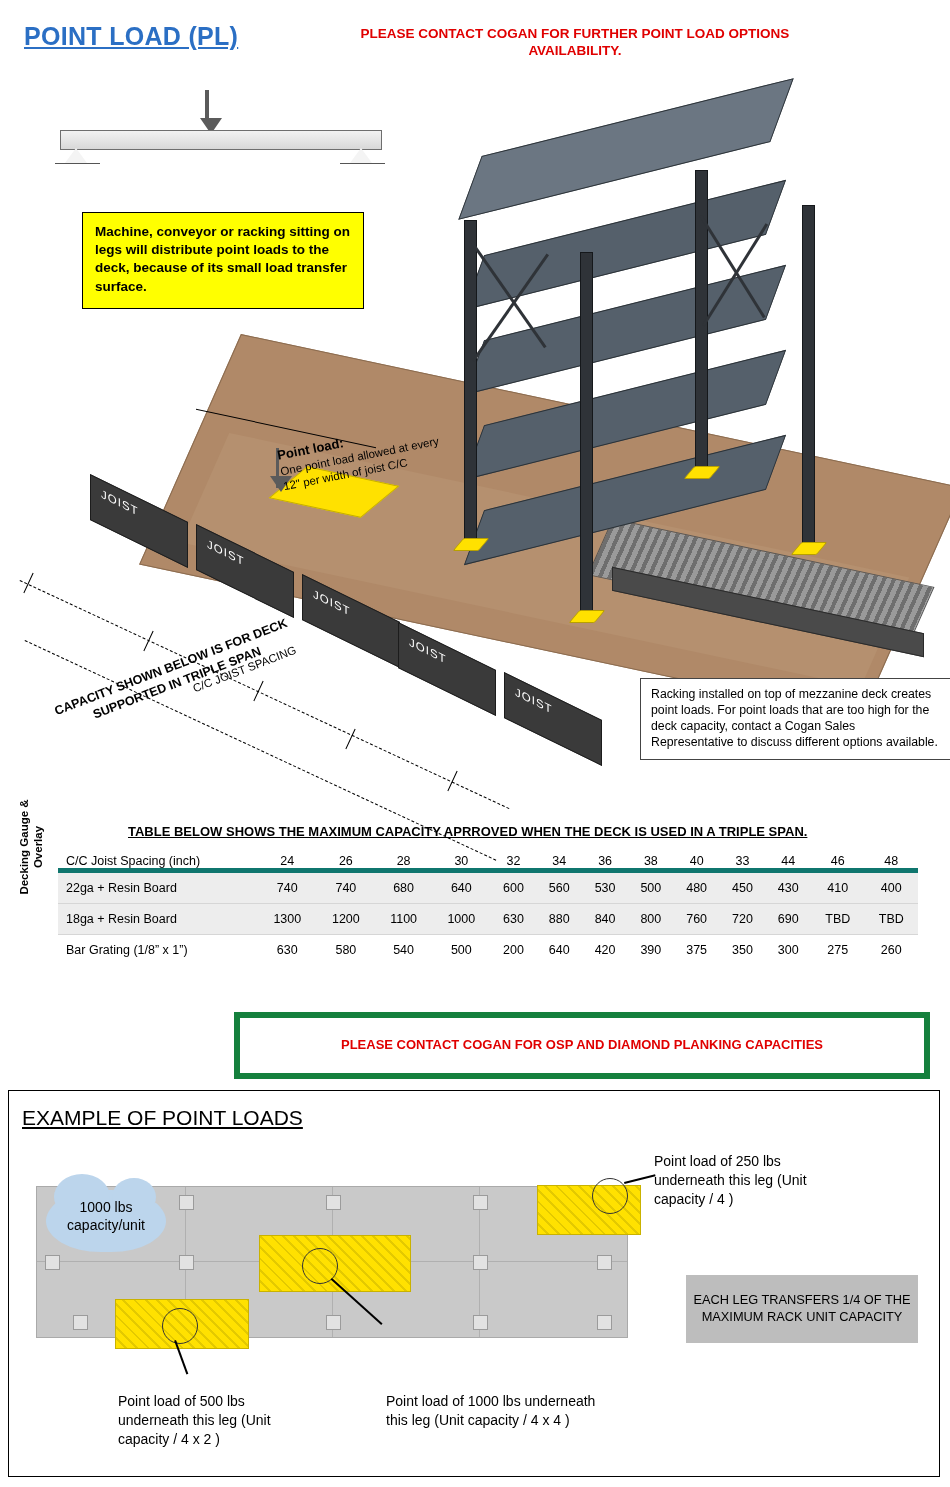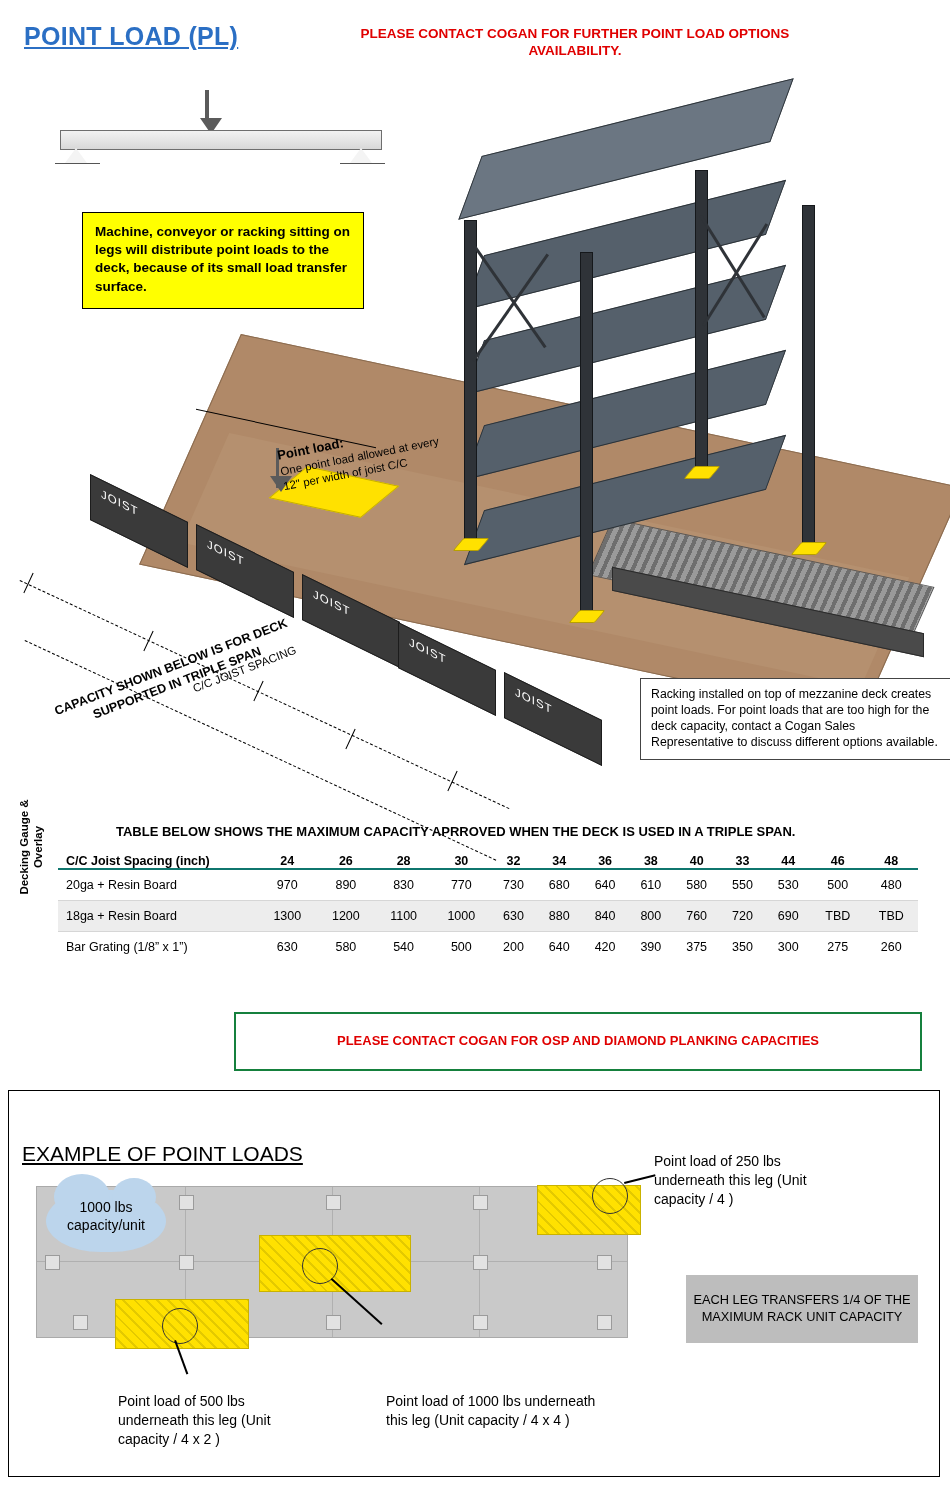--- a/index.html
+++ b/index.html
@@ -110,7 +110,8 @@
 
   
   #table-caption{
-    left:116px;top:824px;font-size:13px;font-weight:bold;
+    left:128px;top:824px;font-size:13px;font-weight:bold;
+    text-decoration:underline;
   }
   #cap-table{
     position:absolute;left:58px;top:846px;width:860px;

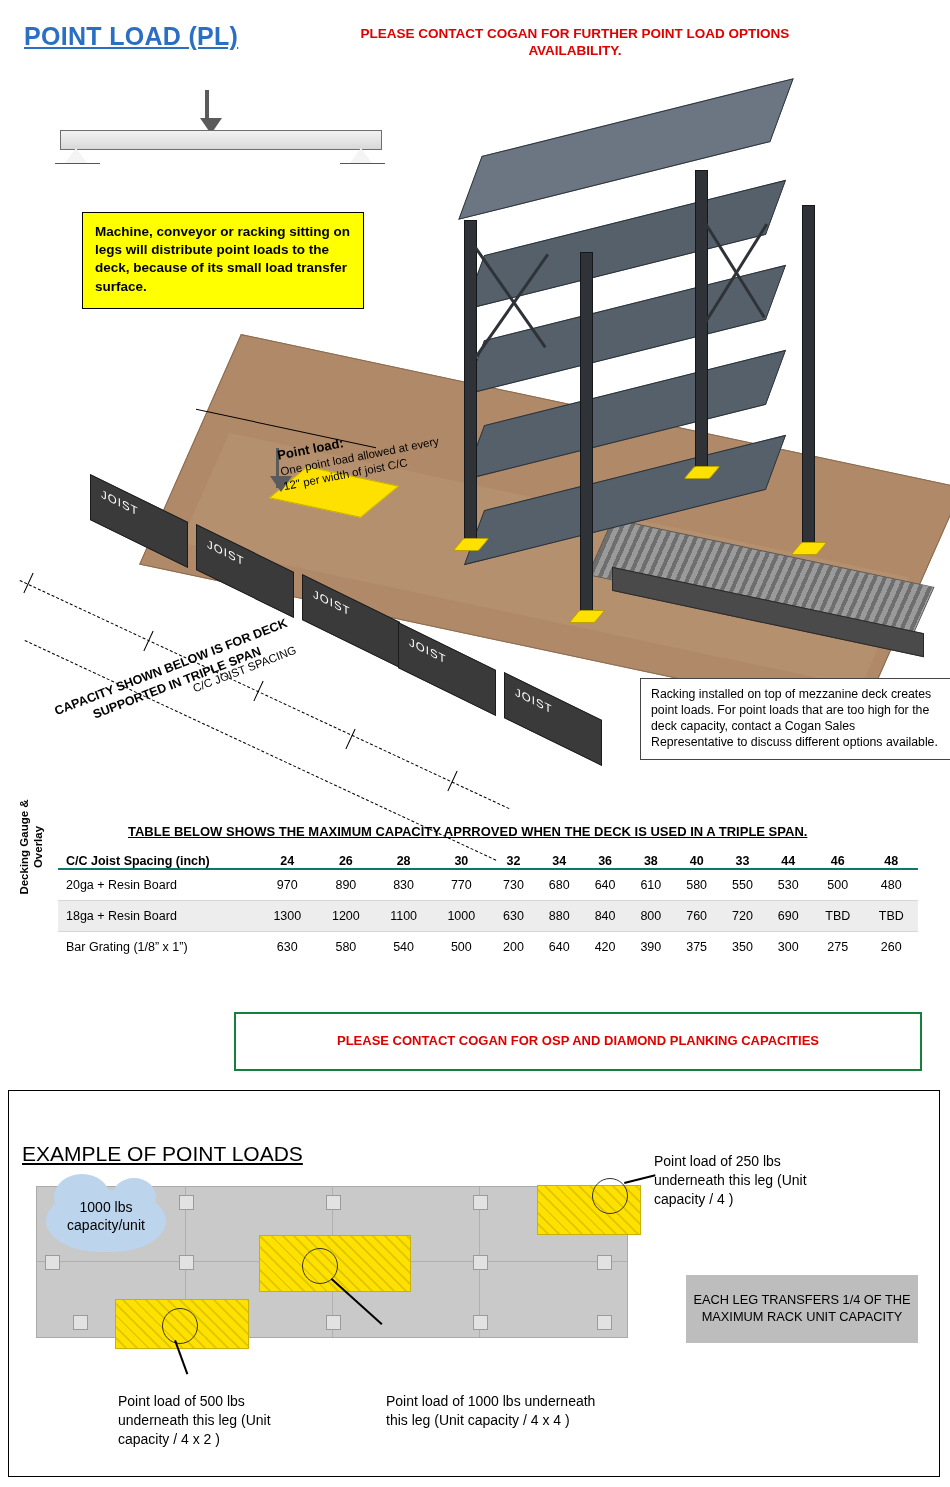--- a/index.html
+++ b/index.html
@@ -123,7 +123,7 @@
   #cap-table .rowhead{
     text-align:left;padding-left:8px;width:190px;white-space:nowrap;
   }
-  #cap-table tr.head td{border-bottom:2px solid #0f766e;padding-bottom:0;font-weight:bold;}
+  #cap-table tr.head td{border-bottom:5px solid #0f766e;padding-bottom:0;}
   #cap-table tr.shade td{background:#ededed;}
   #cap-table tr.data td{border-top:1px solid #d6d6d6;}
   #vert-label{

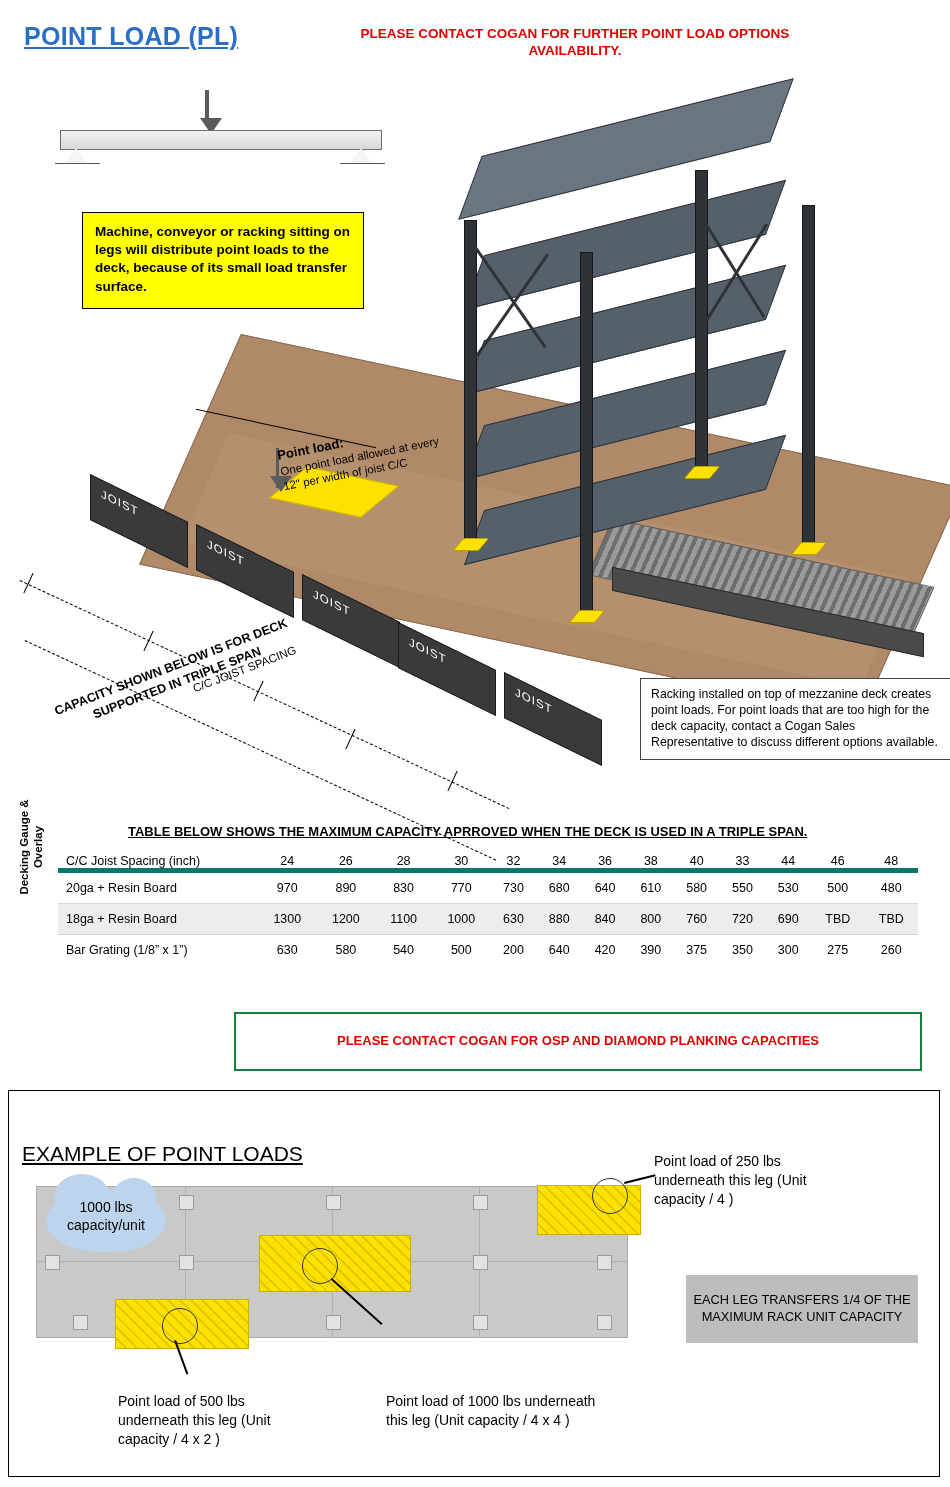--- a/index.html
+++ b/index.html
@@ -292,6 +292,22 @@
     <td>48</td>
   </tr>
 
+  <tr class="data shade">
+    <td class="rowhead">22ga + Resin Board</td>
+    <td>740</td>
+    <td>740</td>
+    <td>680</td>
+    <td>640</td>
+    <td>600</td>
+    <td>560</td>
+    <td>530</td>
+    <td>500</td>
+    <td>480</td>
+    <td>450</td>
+    <td>430</td>
+    <td>410</td>
+    <td>400</td>
+  </tr>
 
   <tr class="data">
     <td class="rowhead">20ga + Resin Board</td>

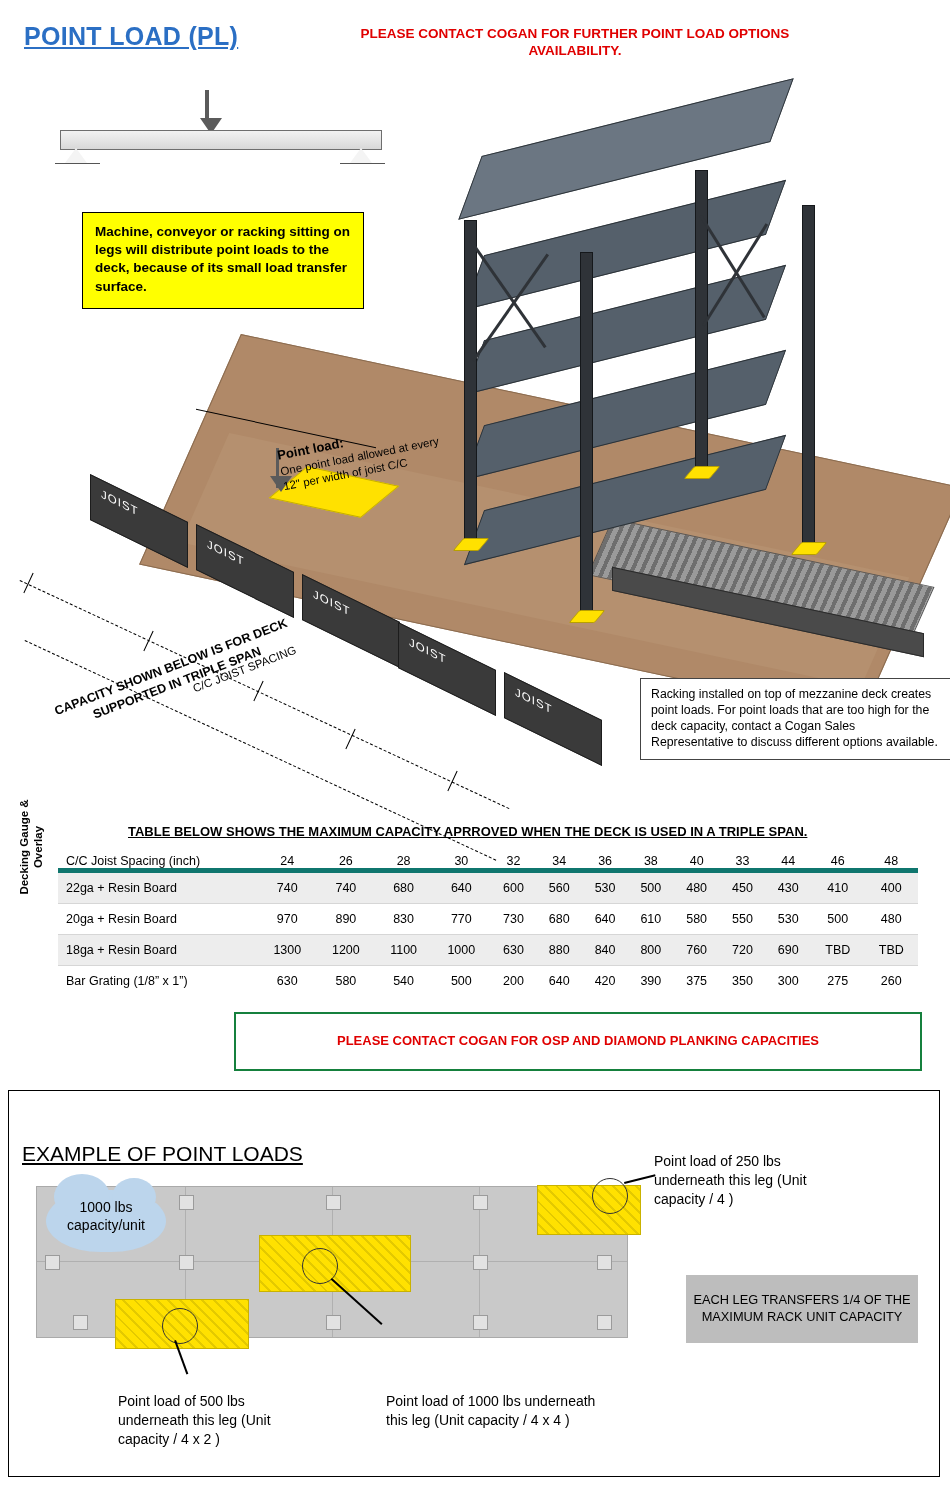--- a/index.html
+++ b/index.html
@@ -309,22 +309,6 @@
     <td>400</td>
   </tr>
 
-  <tr class="data">
-    <td class="rowhead">20ga + Resin Board</td>
-    <td>970</td>
-    <td>890</td>
-    <td>830</td>
-    <td>770</td>
-    <td>730</td>
-    <td>680</td>
-    <td>640</td>
-    <td>610</td>
-    <td>580</td>
-    <td>550</td>
-    <td>530</td>
-    <td>500</td>
-    <td>480</td>
-  </tr>
 
   <tr class="data shade">
     <td class="rowhead">18ga + Resin Board</td>

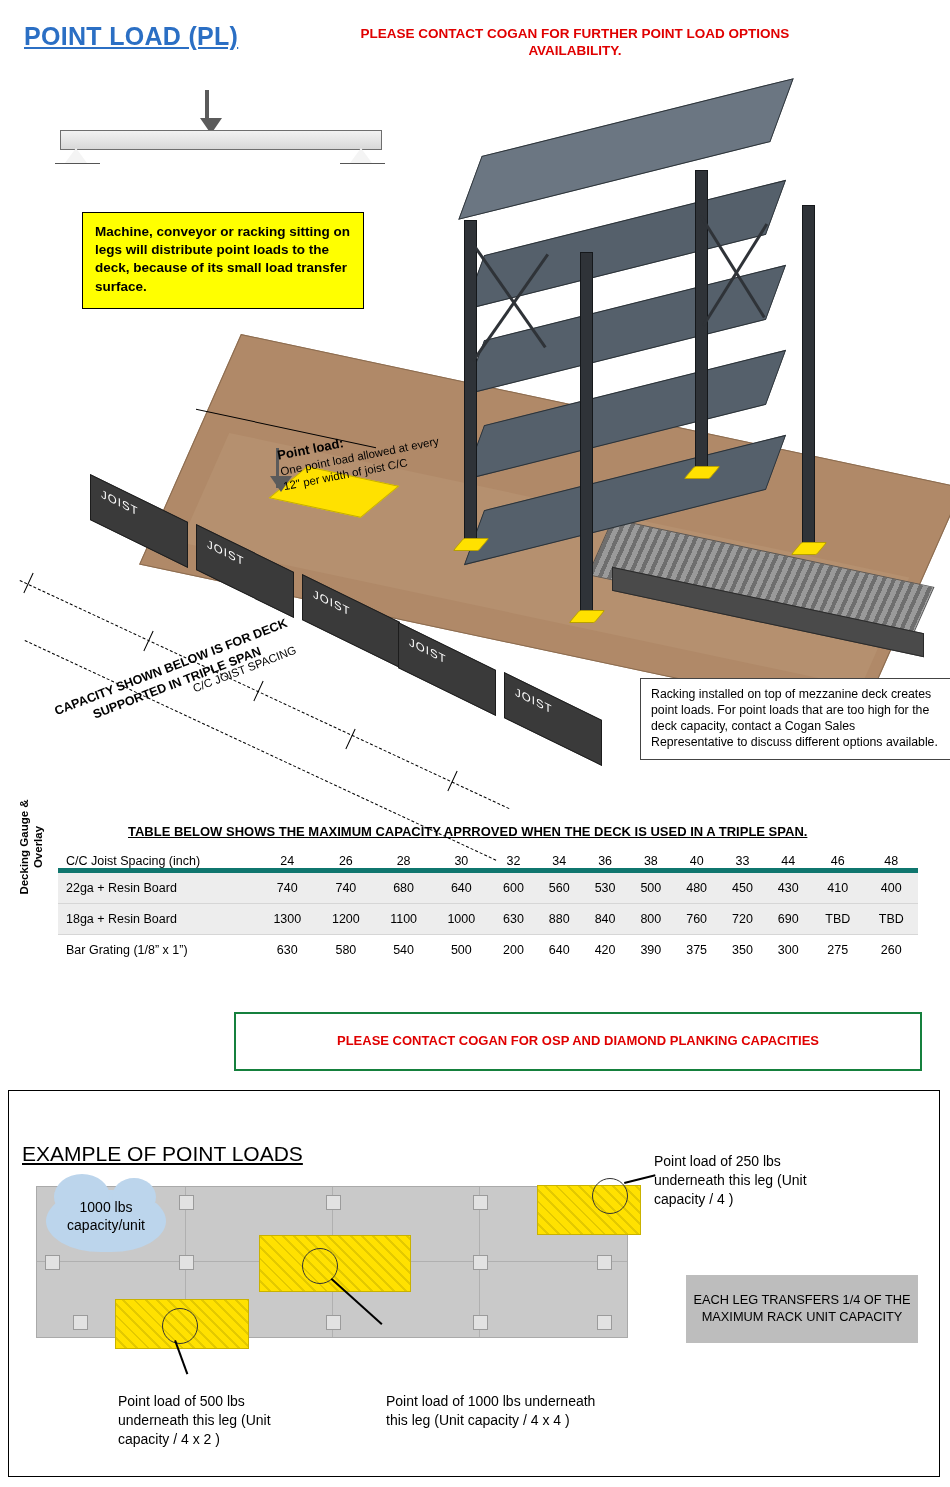--- a/index.html
+++ b/index.html
@@ -133,7 +133,7 @@
   }
   #osp-note{
     position:absolute;left:234px;top:1012px;width:684px;height:55px;
-    border:2px solid #15803d;color:#e00000;font-size:13px;font-weight:bold;
+    border:6px solid #15803d;color:#e00000;font-size:13px;font-weight:bold;
     display:flex;align-items:center;justify-content:center;text-align:right;line-height:1.3;
   }
 

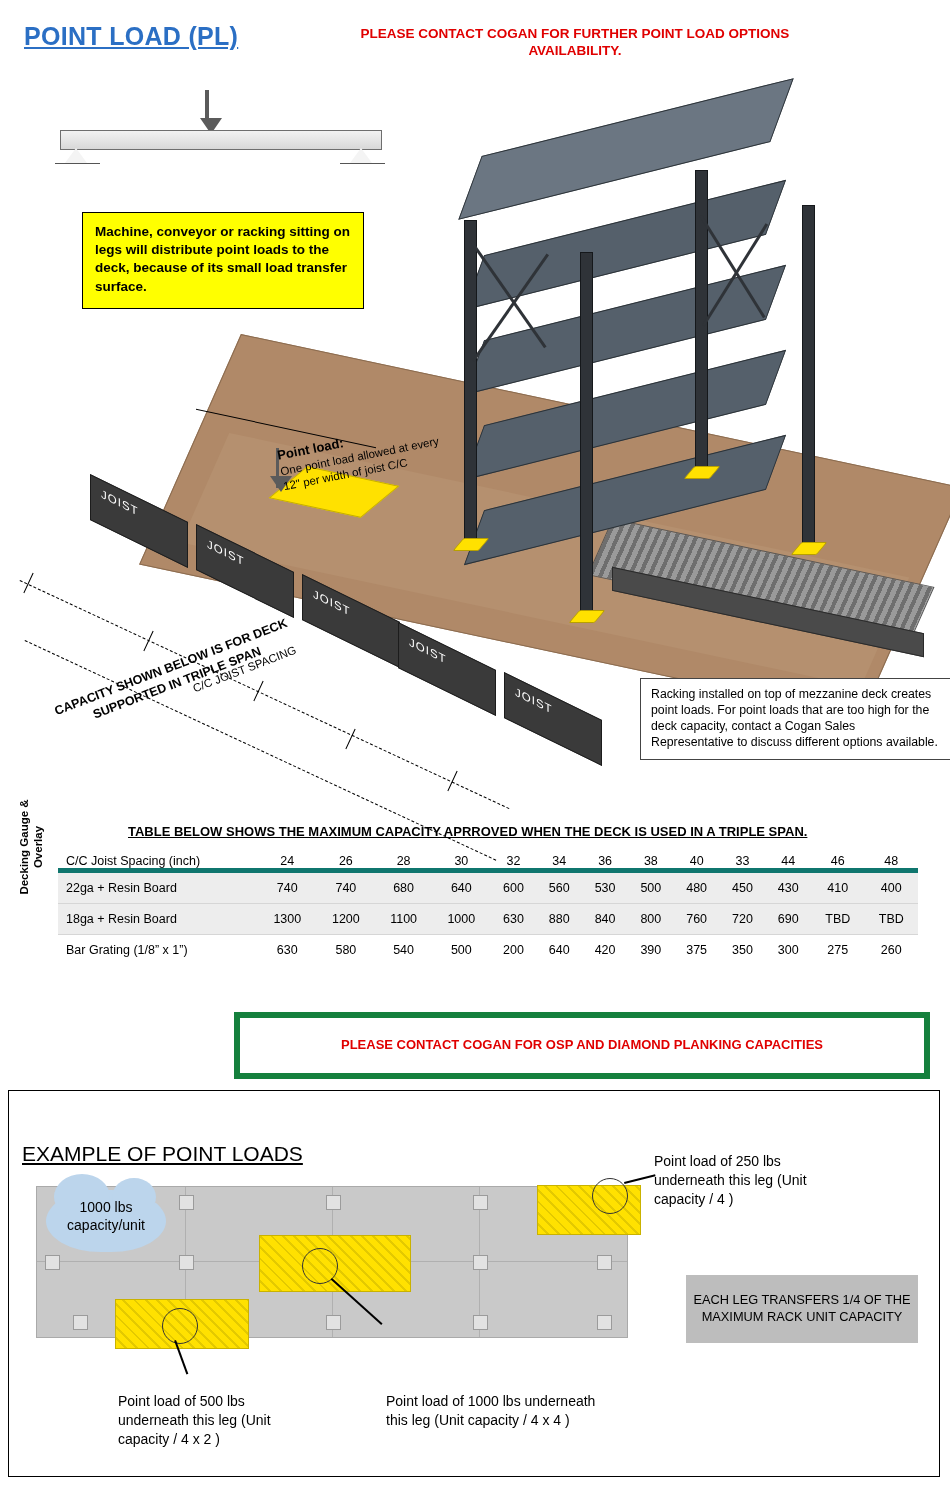--- a/index.html
+++ b/index.html
@@ -142,7 +142,7 @@
     left:8px;top:1090px;width:930px;height:385px;border:1px solid #000;background:#fff;
   }
   #example-title{
-    left:22px;top:1106px;font-size:21px;text-decoration:underline;margin-top:36px;
+    left:22px;top:1106px;font-size:21px;text-decoration:underline;
   }
   #grid-area{
     left:36px;top:1186px;width:590px;height:150px;background:#c9c9c9;border:1px solid #aaa;

